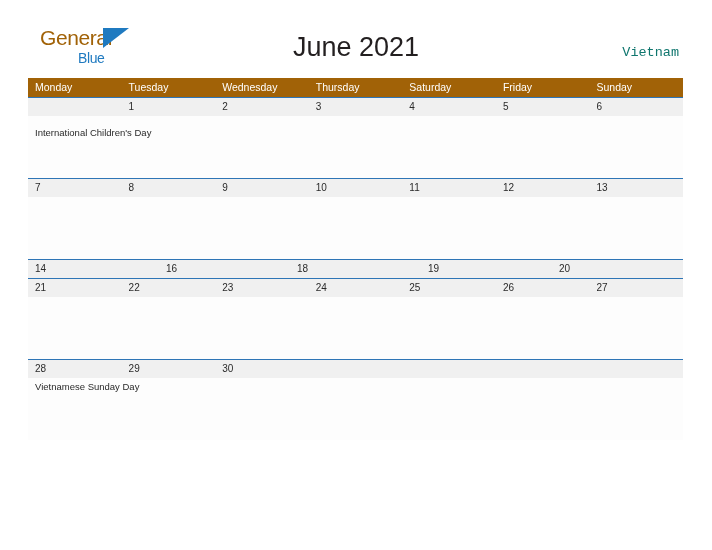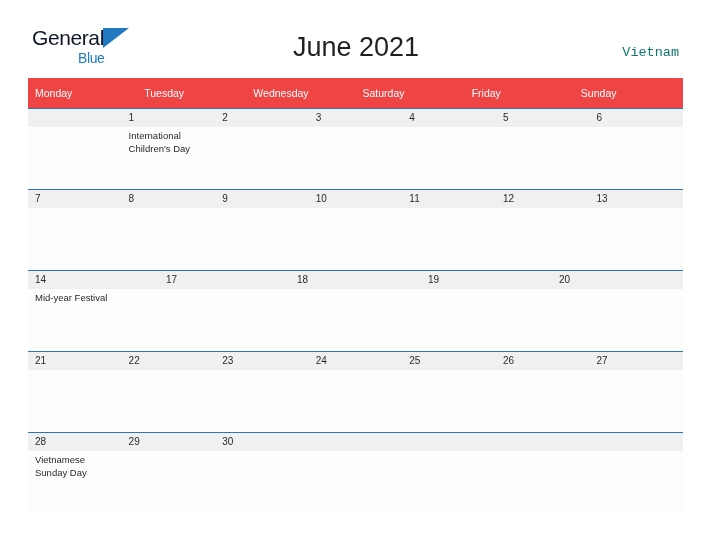--- a/index.html
+++ b/index.html
@@ -38,11 +38,11 @@
   }
   .logo-general {
     position: absolute;
-    left: 0;
+    left: 8px;
     top: 0;
     font-size: 21px;
     letter-spacing: -0.4px;
-    color: #0f172a;
+    color: #a16207;
     font-family: "Liberation Sans", sans-serif;
     line-height: 21px;
   }

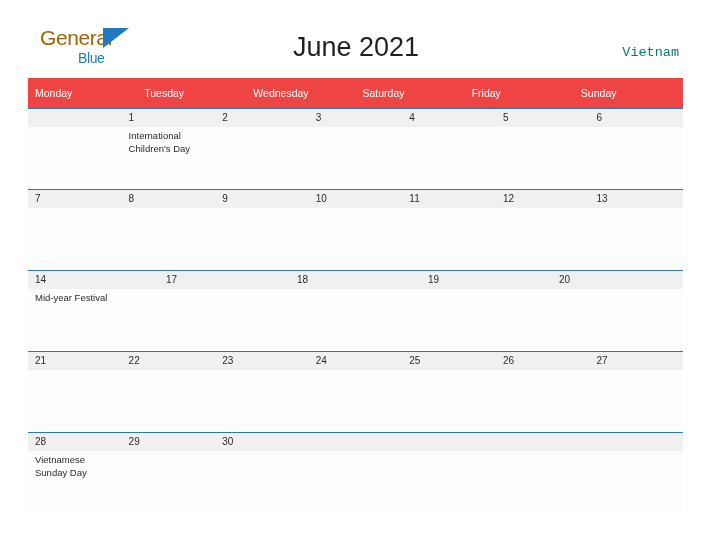--- a/index.html
+++ b/index.html
@@ -98,9 +98,8 @@
   .dow-row {
     display: flex;
     width: 100%;
-    background: #ef4444;
-    height: 30px;
-    align-items: center;
+    background: #a16207;
+    height: 19px;
   }
   .dow-cell {
     flex: 1 1 0;

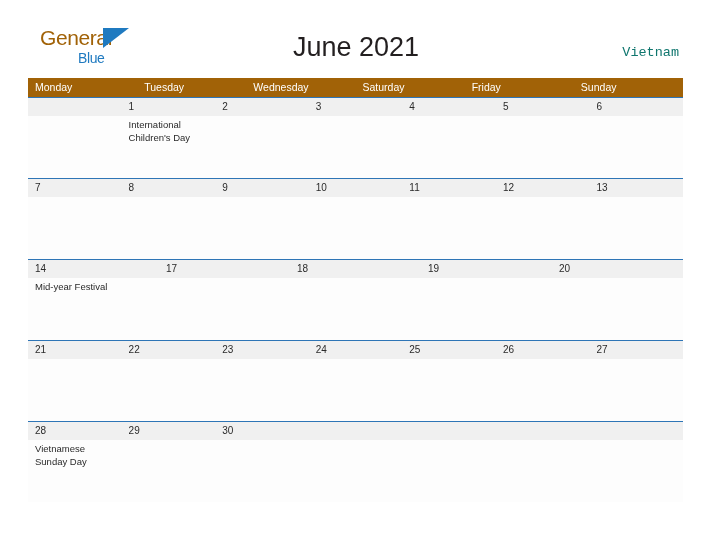--- a/index.html
+++ b/index.html
@@ -184,6 +184,7 @@
       <div class="dow-cell">Monday</div>
       <div class="dow-cell">Tuesday</div>
       <div class="dow-cell">Wednesday</div>
+      <div class="dow-cell">Thursday</div>
       <div class="dow-cell">Saturday</div>
       <div class="dow-cell">Friday</div>
       <div class="dow-cell">Sunday</div>

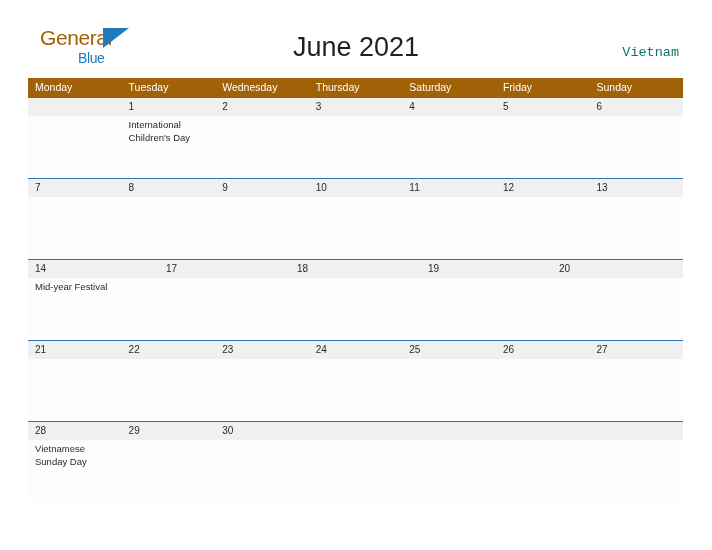--- a/index.html
+++ b/index.html
@@ -144,6 +144,7 @@
     width: 100%;
     height: 62px;
     background: #fdfdfd;
+    flex-direction: column;
   }
   .event-cell {
     flex: 1 1 0;

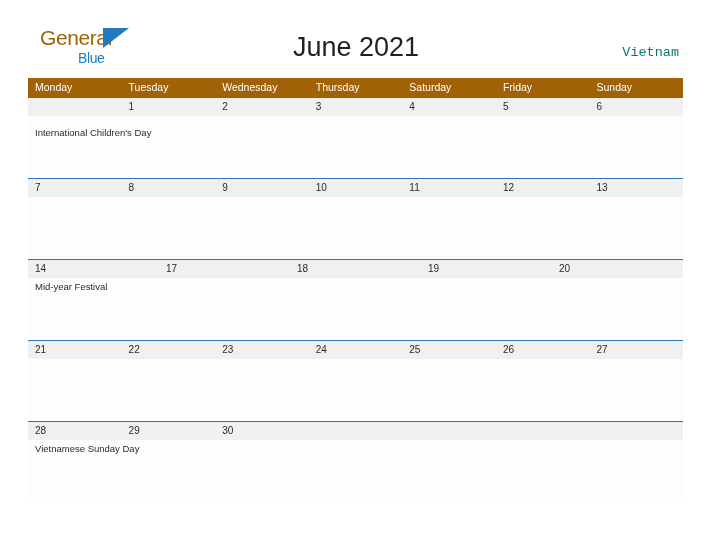--- a/index.html
+++ b/index.html
@@ -264,6 +264,7 @@
     <div class="week">
       <div class="week-dates">
         <div class="date-cell">14</div>
+        <div class="date-cell">16</div>
         <div class="date-cell">17</div>
         <div class="date-cell">18</div>
         <div class="date-cell">19</div>

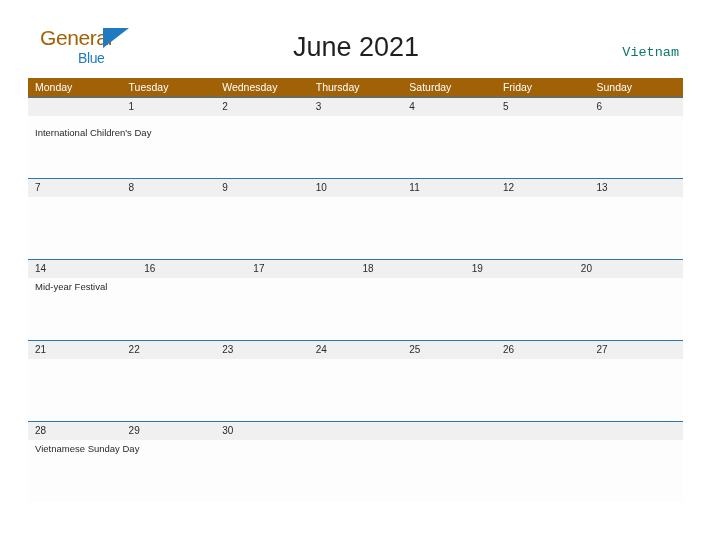--- a/index.html
+++ b/index.html
@@ -265,7 +265,6 @@
       <div class="week-dates">
         <div class="date-cell">14</div>
         <div class="date-cell">16</div>
-        <div class="date-cell">17</div>
         <div class="date-cell">18</div>
         <div class="date-cell">19</div>
         <div class="date-cell">20</div>

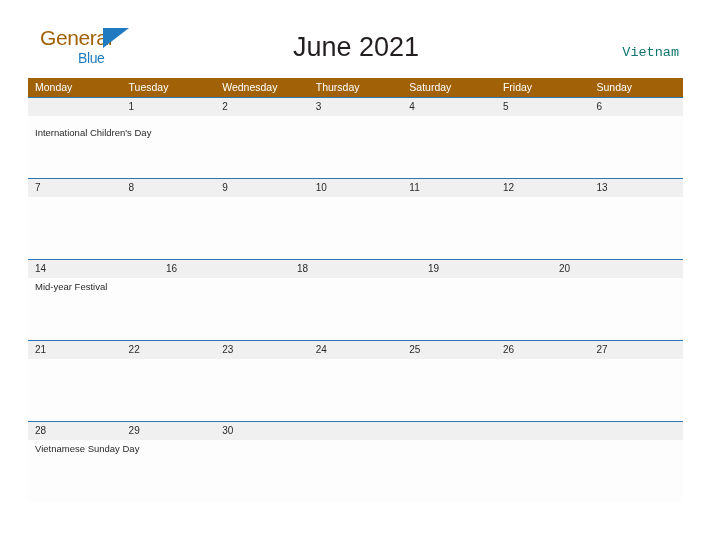--- a/index.html
+++ b/index.html
@@ -269,29 +269,6 @@
         <div class="date-cell">19</div>
         <div class="date-cell">20</div>
       </div>
-      <div class="week-body">
-        <div class="event-cell">
-            <span class="event-text">Mid-year Festival</span>
-          </div>
-        <div class="event-cell">
-            <span class="event-text"></span>
-          </div>
-        <div class="event-cell">
-            <span class="event-text"></span>
-          </div>
-        <div class="event-cell">
-            <span class="event-text"></span>
-          </div>
-        <div class="event-cell">
-            <span class="event-text"></span>
-          </div>
-        <div class="event-cell">
-            <span class="event-text"></span>
-          </div>
-        <div class="event-cell">
-            <span class="event-text"></span>
-          </div>
-      </div>
     </div>
 
     <div class="week">

